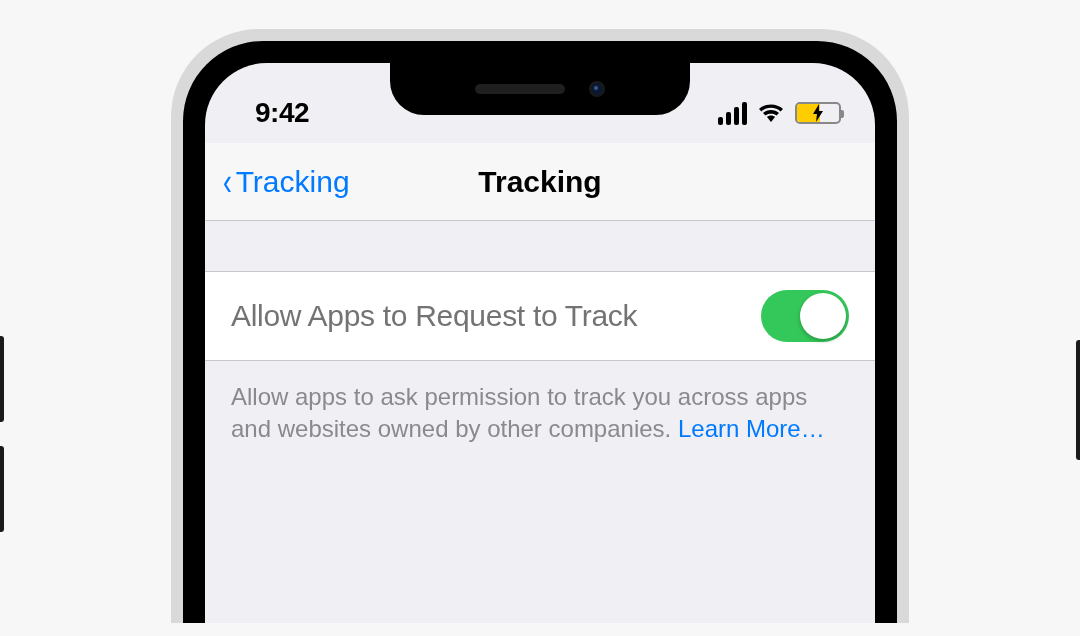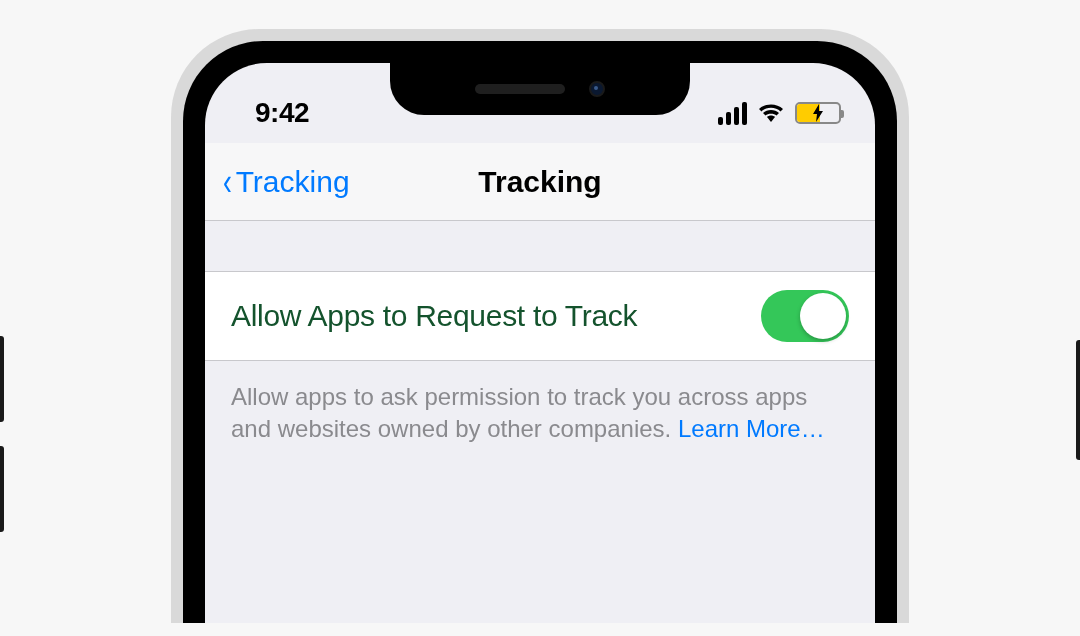--- a/index.html
+++ b/index.html
@@ -201,7 +201,7 @@
     }
     .row-label {
       font-size: 30px;
-      color: #14532d;
+      color: #737373;
       letter-spacing: -0.3px;
     }
     

